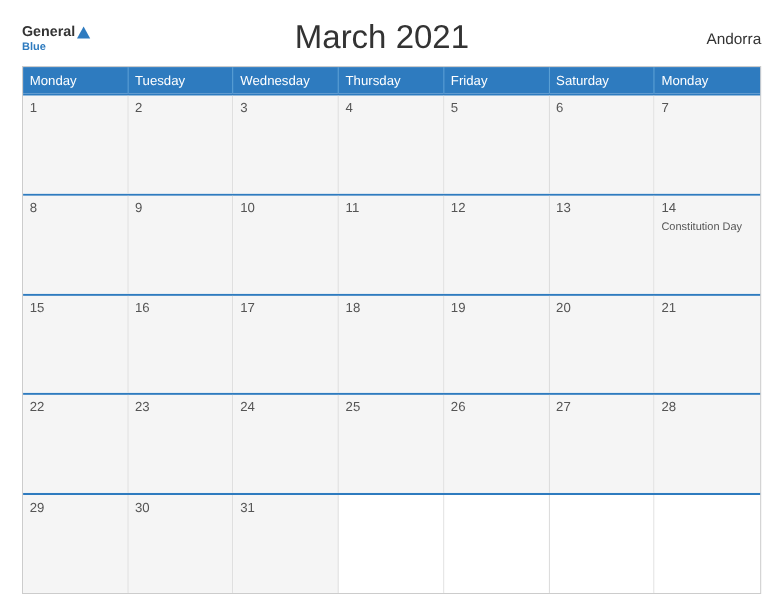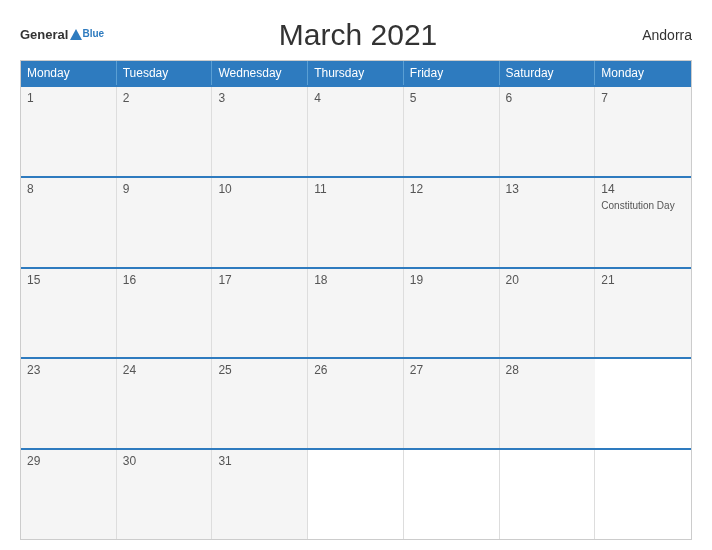--- a/index.html
+++ b/index.html
@@ -112,7 +112,7 @@
 
   <div class="header">
     <div class="logo">
-    <div style="display:flex;flex-direction:row;align-items:flex-start;line-height:1.1;">
+    <div style="display:flex;flex-direction:column;align-items:flex-start;line-height:1.1;">
       <div style="display:flex;align-items:center;">
         <span style="font-weight:bold;color:#333;font-size:13px;">General</span>
         <div style="width:0;height:0;border-left:6px solid transparent;border-right:6px solid transparent;border-bottom:11px solid #2e7bbf;margin-left:2px;margin-bottom:0px;"></div>

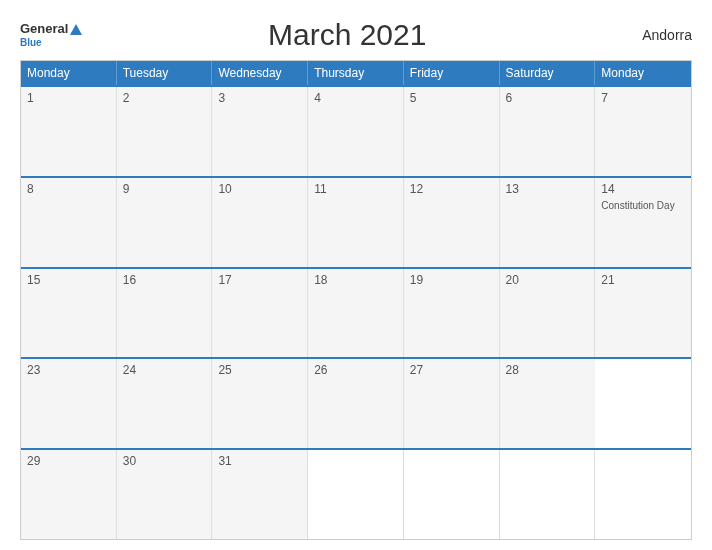--- a/index.html
+++ b/index.html
@@ -213,6 +213,9 @@
 
       <div class="cal-week">
         <div class="cal-cell">
+            <span class="day-num">22</span>
+          </div>
+        <div class="cal-cell">
             <span class="day-num">23</span>
           </div>
         <div class="cal-cell">

